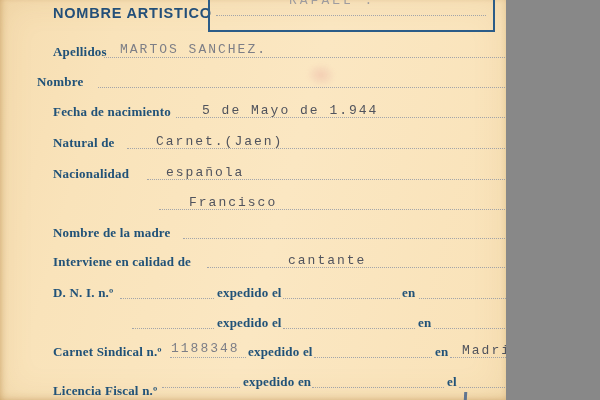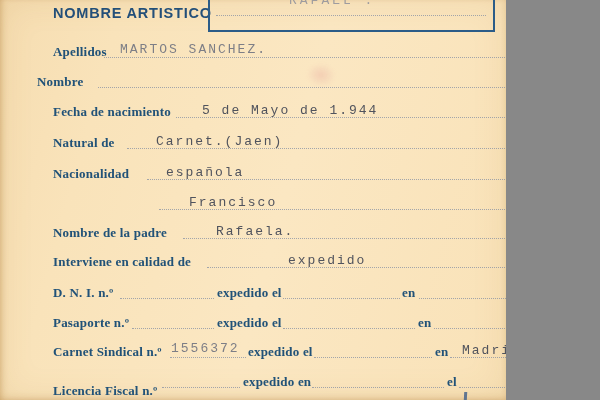--- a/index.html
+++ b/index.html
@@ -87,7 +87,7 @@
   <div class="dots" style="left:159px;top:209px;width:386px;"></div>
   <div class="val" style="left:189px;top:195px;">Francisco</div>
 
-  <div class="lbl" style="left:53px;top:225px;">Nombre de la padre</div>
+  <div class="lbl" style="left:53px;top:225px;">Nombre de la madre</div>
   <div class="dots" style="left:183px;top:238px;width:362px;"></div>
   <div class="val" style="left:216px;top:224px;">Rafaela.</div>
 

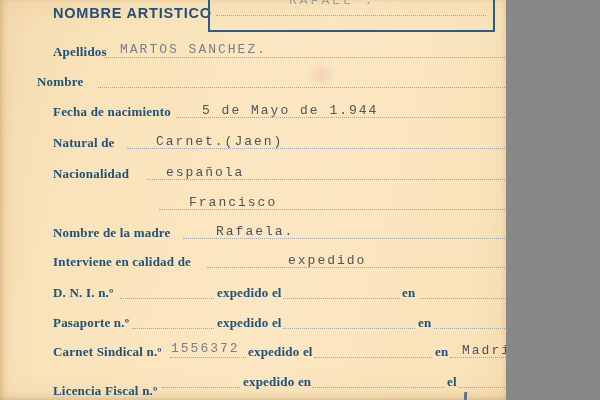--- a/index.html
+++ b/index.html
@@ -89,7 +89,6 @@
 
   <div class="lbl" style="left:53px;top:225px;">Nombre de la madre</div>
   <div class="dots" style="left:183px;top:238px;width:362px;"></div>
-  <div class="val" style="left:216px;top:224px;">Rafaela.</div>
 
   <div class="lbl" style="left:53px;top:254px;">Interviene en calidad de</div>
   <div class="dots" style="left:207px;top:267px;width:338px;"></div>

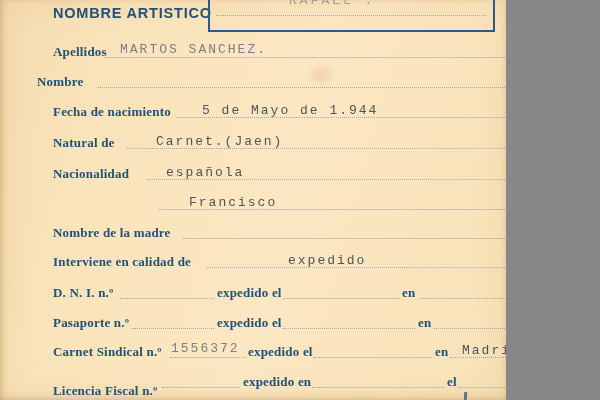--- a/index.html
+++ b/index.html
@@ -92,7 +92,7 @@
 
   <div class="lbl" style="left:53px;top:254px;">Interviene en calidad de</div>
   <div class="dots" style="left:207px;top:267px;width:338px;"></div>
-  <div class="val" style="left:288px;top:253px;">expedido</div>
+  <div class="val" style="left:288px;top:253px;">cantante</div>
 
   <div class="lbl" style="left:53px;top:285px;">D. N. I. n.º</div>
   <div class="dots" style="left:120px;top:298px;width:94px;"></div>

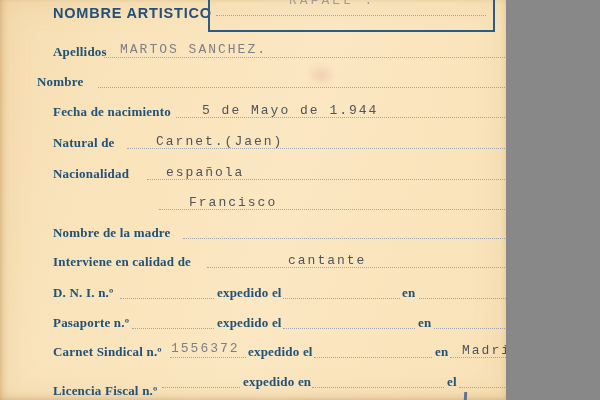--- a/index.html
+++ b/index.html
@@ -104,7 +104,6 @@
   <div class="dots" style="left:419px;top:298px;width:127px;"></div>
   <div class="val" style="left:423px;top:284px;"></div>
 
-  <div class="lbl" style="left:53px;top:315px;">Pasaporte n.º</div>
   <div class="dots" style="left:132px;top:328px;width:82px;"></div>
   <div class="val" style="left:136px;top:314px;"></div>
   <div class="lbl" style="left:217px;top:315px;">expedido el</div>

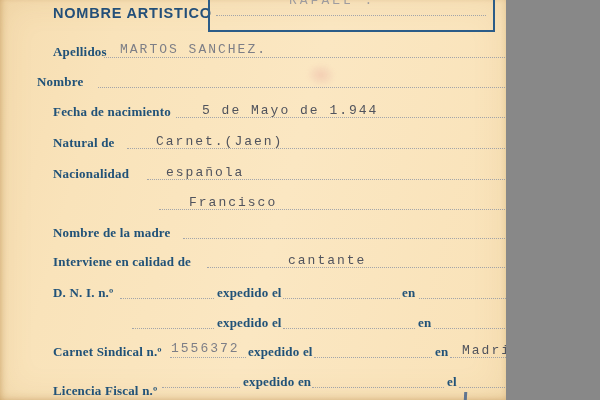--- a/index.html
+++ b/index.html
@@ -115,7 +115,7 @@
 
   <div class="lbl" style="left:53px;top:344px;">Carnet Sindical n.º</div>
   <div class="dots" style="left:170px;top:357px;width:76px;"></div>
-  <div class="val faded" style="left:171px;top:341px;">1556372</div>
+  <div class="val faded" style="left:171px;top:341px;">1188348</div>
   <div class="lbl" style="left:248px;top:344px;">expedido el</div>
   <div class="dots" style="left:314px;top:357px;width:118px;"></div>
   <div class="val" style="left:318px;top:343px;"></div>

